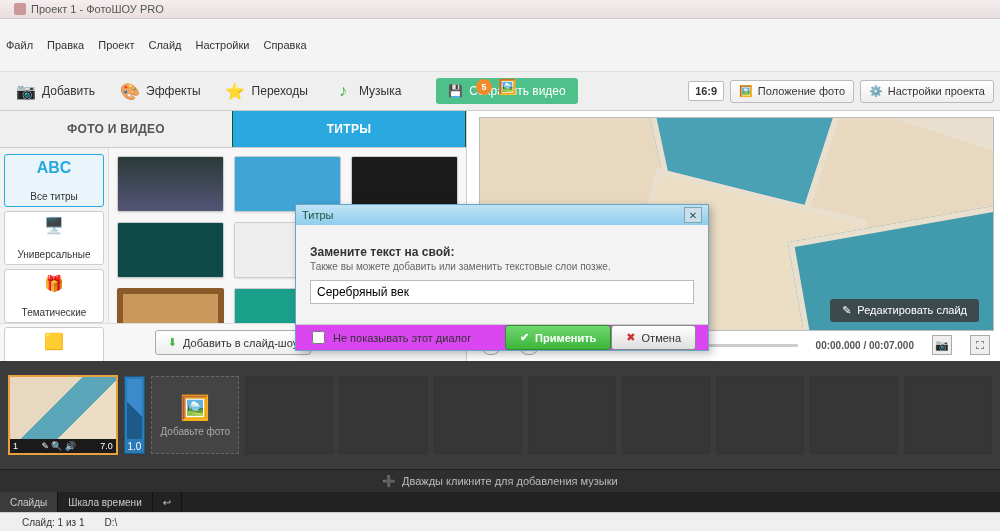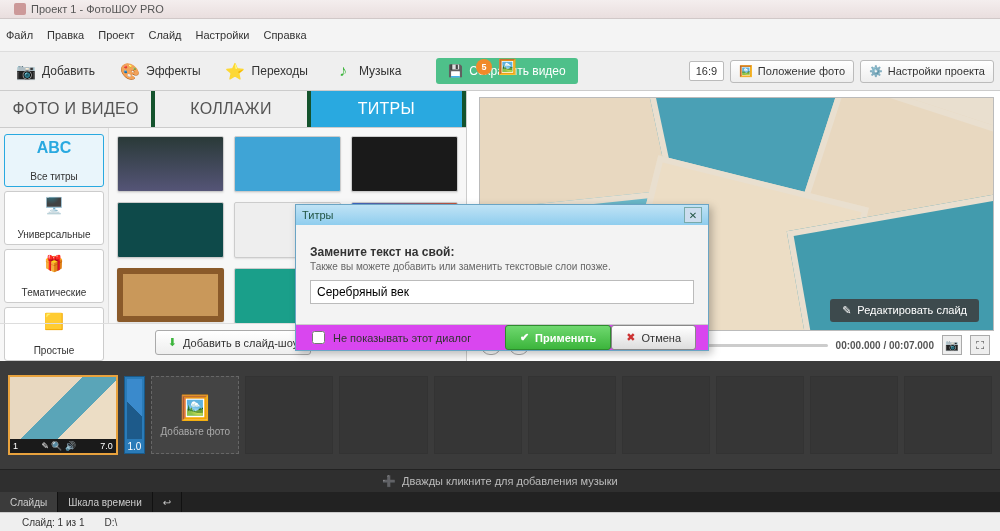--- a/index.html
+++ b/index.html
@@ -6,7 +6,7 @@
 body{width:1000px;height:531px;display:flex;flex-direction:column}
 .titlebar{height:18px;background:linear-gradient(#f4eeee,#e9dede);display:flex;align-items:center;padding:0 14px;font-size:11px;color:#555;border-bottom:1px solid #d0c8c8}
 .titlebar .logo{width:12px;height:12px;background:#c99;margin-right:5px;border-radius:2px}
-.menubar{height:18px;display:flex;align-items:center;gap:14px;padding:7px 6px;background:#f4f4f4;border-bottom:1px solid #ddd;font-size:11px}
+.menubar{height:18px;display:flex;align-items:center;gap:14px;padding:17px 6px;background:#f4f4f4;border-bottom:1px solid #ddd;font-size:11px}
 .menubar span{cursor:default}
 .toolbar{height:38px;background:#efefef;border-bottom:1px solid #ccc;display:flex;align-items:center;padding:0 6px;gap:6px}
 .tbutton{display:flex;align-items:center;gap:5px;padding:4px 8px;border:1px solid transparent;border-radius:3px;cursor:pointer;font-size:12px;color:#333}

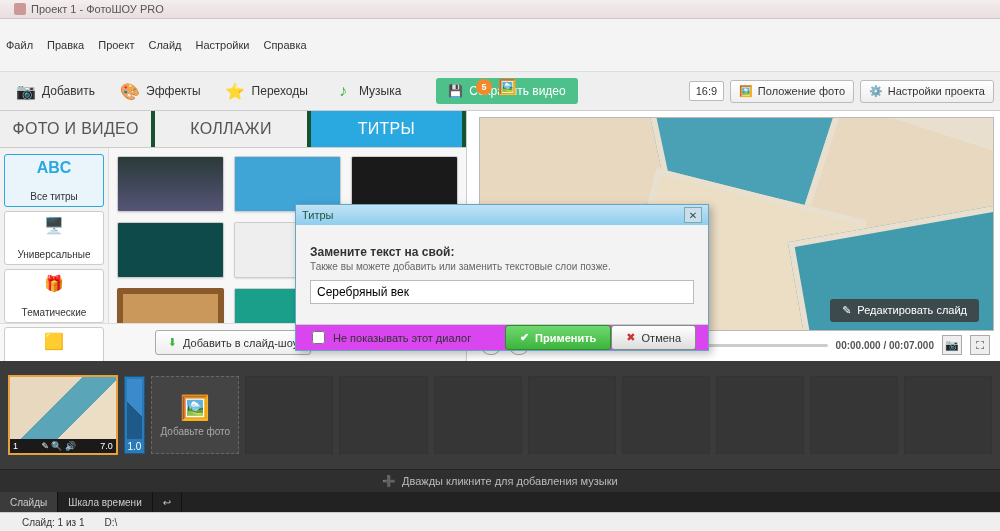--- a/index.html
+++ b/index.html
@@ -13,7 +13,7 @@
 .tbutton .ic{width:22px;height:22px;display:flex;align-items:center;justify-content:center;font-size:16px}
 .save-btn{background:#4ec08a;color:#fff;padding:6px 12px;border-radius:3px;display:flex;align-items:center;gap:6px;font-size:12px;cursor:pointer}
 .right-tools{margin-left:auto;display:flex;align-items:center;gap:6px}
-.aspect{border:1px solid #bbb;padding:3px 6px;font-size:11px;font-weight:normal;background:#fff;border-radius:2px}
+.aspect{border:1px solid #bbb;padding:3px 6px;font-size:11px;font-weight:bold;background:#fff;border-radius:2px}
 .pillbtn{border:1px solid #bbb;background:linear-gradient(#fff,#eee);padding:4px 8px;border-radius:3px;font-size:11px;display:flex;align-items:center;gap:5px;cursor:pointer}
 .main{flex:1;display:flex;min-height:0}
 .left{width:466px;display:flex;flex-direction:column;background:#f7f7f7;border-right:1px solid #ccc}

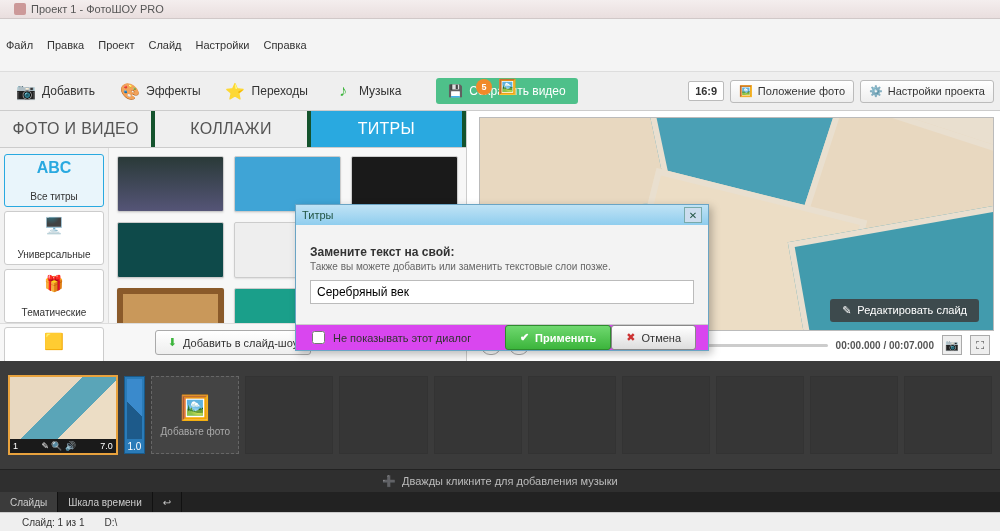--- a/index.html
+++ b/index.html
@@ -18,7 +18,7 @@
 .main{flex:1;display:flex;min-height:0}
 .left{width:466px;display:flex;flex-direction:column;background:#f7f7f7;border-right:1px solid #ccc}
 .tabs{height:36px;display:flex;background:#efefef;border-bottom:1px solid #ccc}
-.tab{flex:1;display:flex;align-items:center;justify-content:center;font-size:16px;font-weight:normal;color:#555;letter-spacing:.3px;cursor:pointer;border-right:4px solid #14532d}
+.tab{flex:1;display:flex;align-items:center;justify-content:center;font-size:12px;font-weight:bold;color:#555;letter-spacing:.3px;cursor:pointer;border-right:1px solid #14532d}
 .tab.active{background:#29a9e0;color:#fff}
 .body{flex:1;display:flex;min-height:0}
 .cats{width:100px;background:#f2f2f2;border-right:1px solid #ddd;padding:6px 4px;display:flex;flex-direction:column;gap:4px}

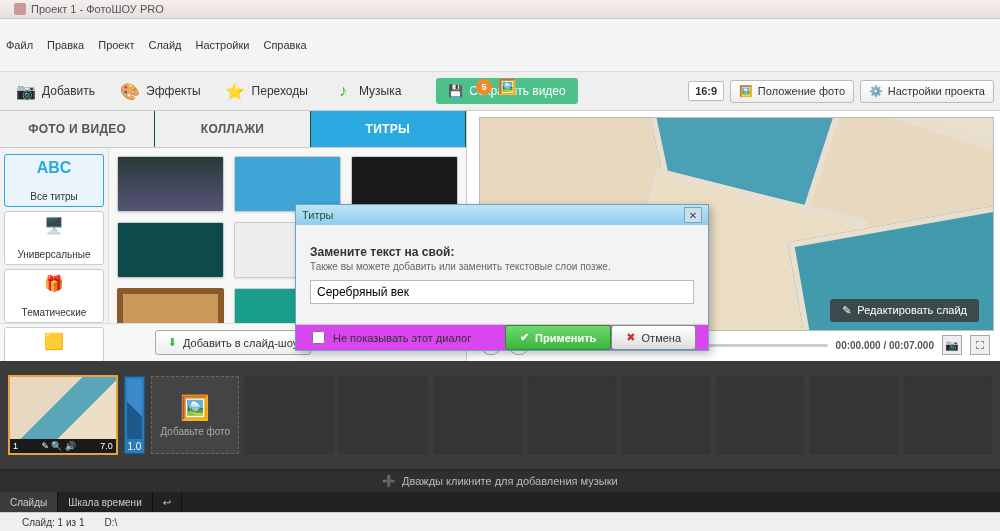--- a/index.html
+++ b/index.html
@@ -128,7 +128,6 @@
   <div class="left">
     <div class="tabs">
       <div class="tab">ФОТО И ВИДЕО</div>
-      <div class="tab">КОЛЛАЖИ</div>
       <div class="tab active">ТИТРЫ</div>
     </div>
     <div class="body">

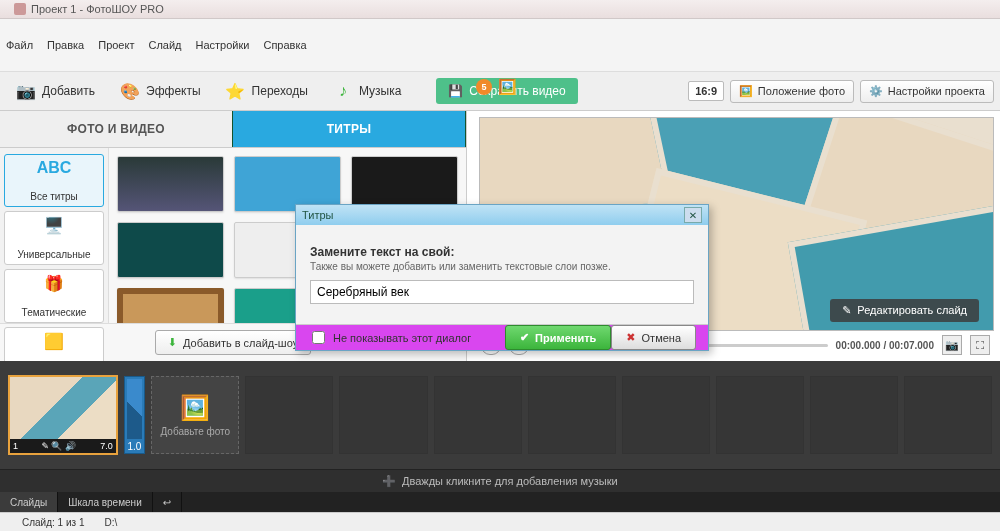--- a/index.html
+++ b/index.html
@@ -34,7 +34,7 @@
 .mosaic{position:absolute;inset:0}
 .mosaic div{position:absolute;border:6px solid #e9dfcf}
 .editbtn{position:absolute;right:14px;bottom:8px;background:rgba(60,60,60,.85);color:#fff;padding:5px 12px;border-radius:3px;font-size:11px;display:flex;gap:6px;cursor:pointer}
-.controls{height:24px;display:flex;align-items:center;gap:8px;padding:0 10px 4px 14px}
+.controls{height:24px;display:flex;align-items:center;gap:18px;padding:0 10px 4px 14px}
 .pbtn{width:18px;height:18px;border:1px solid #aaa;border-radius:9px;display:flex;align-items:center;justify-content:center;font-size:9px;cursor:pointer;background:#fff}
 .track{flex:1;height:3px;background:#ccc;position:relative;border-radius:2px}
 .track .dot{position:absolute;left:0;top:-3px;width:9px;height:9px;background:#555;border-radius:5px}

